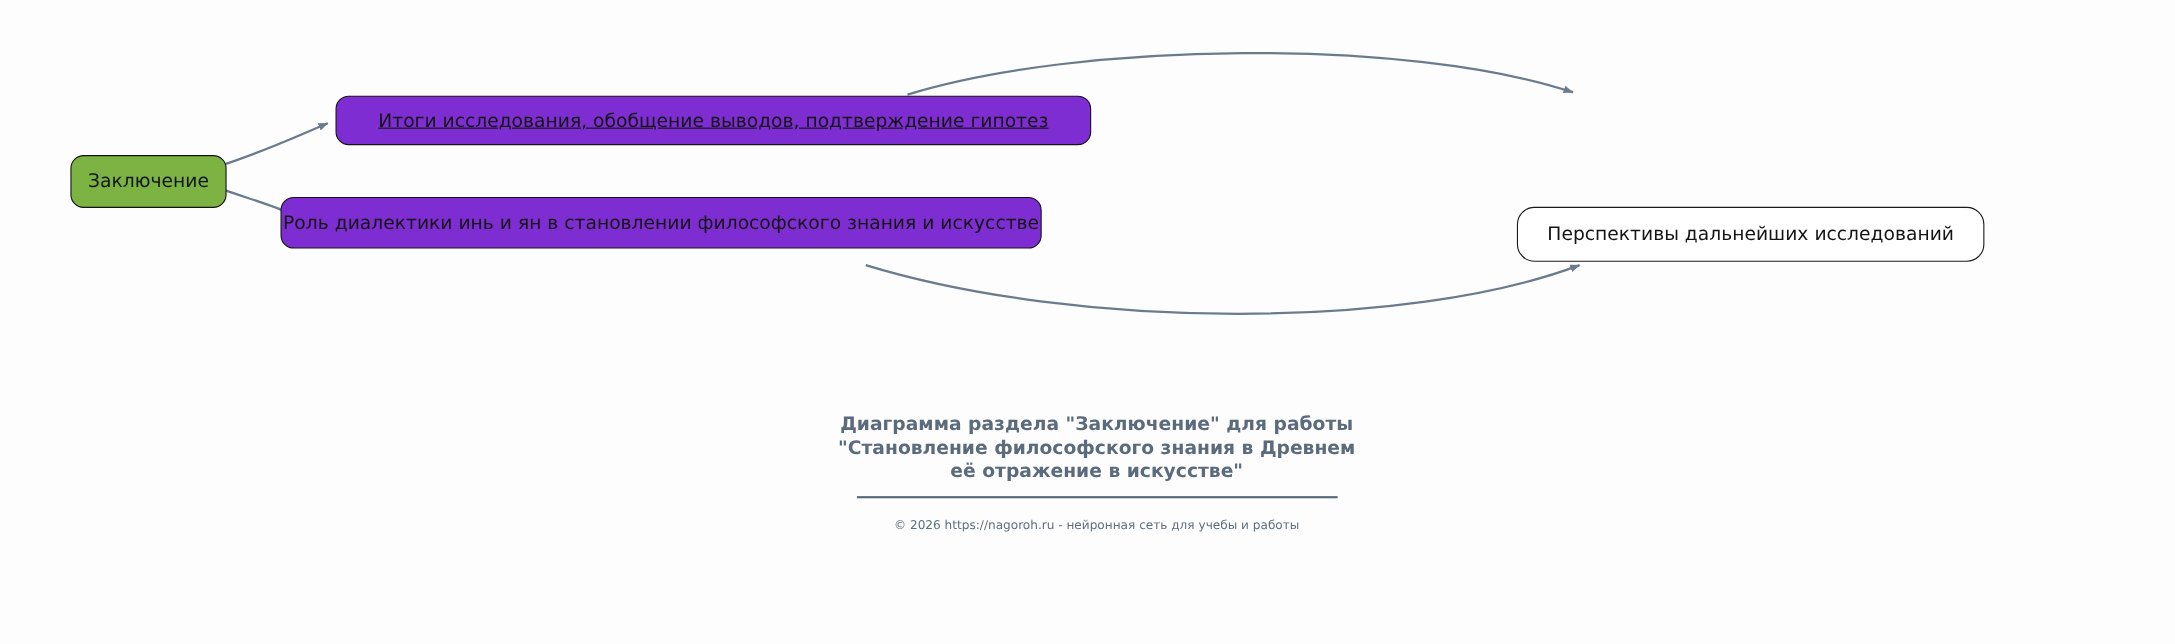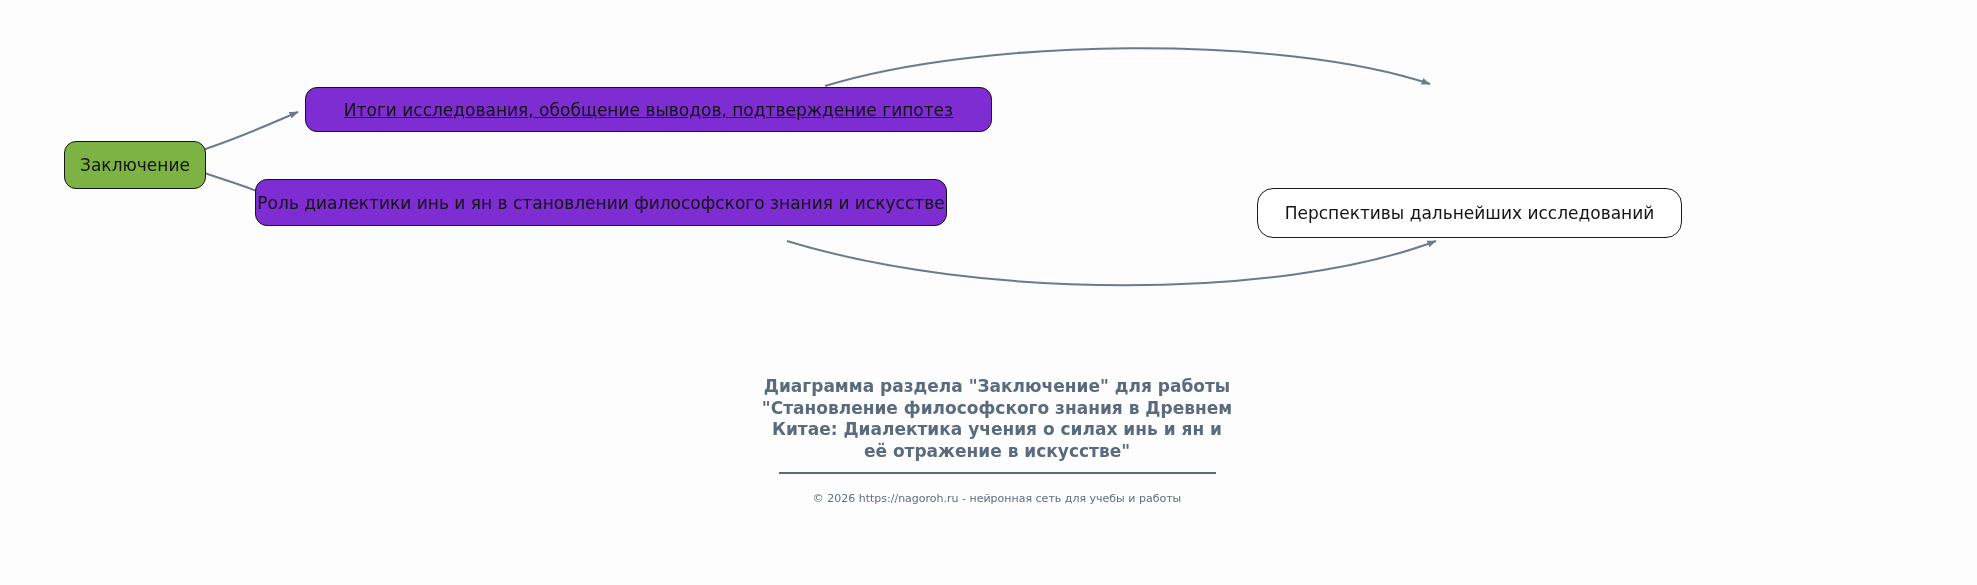--- a/index.html
+++ b/index.html
@@ -55,7 +55,7 @@
     border-radius: 16px;
   }
   .node-leaf-1 { left: 1110px; top: 86px;  width: 818px; height: 47px; }
-  .node-leaf-2 { left: 1257px; top: 188px; width: 425px; height: 50px; }
+  .node-leaf-2 { left: 1379px; top: 188px; width: 425px; height: 50px; }
 
   .caption-block {
     position: absolute;

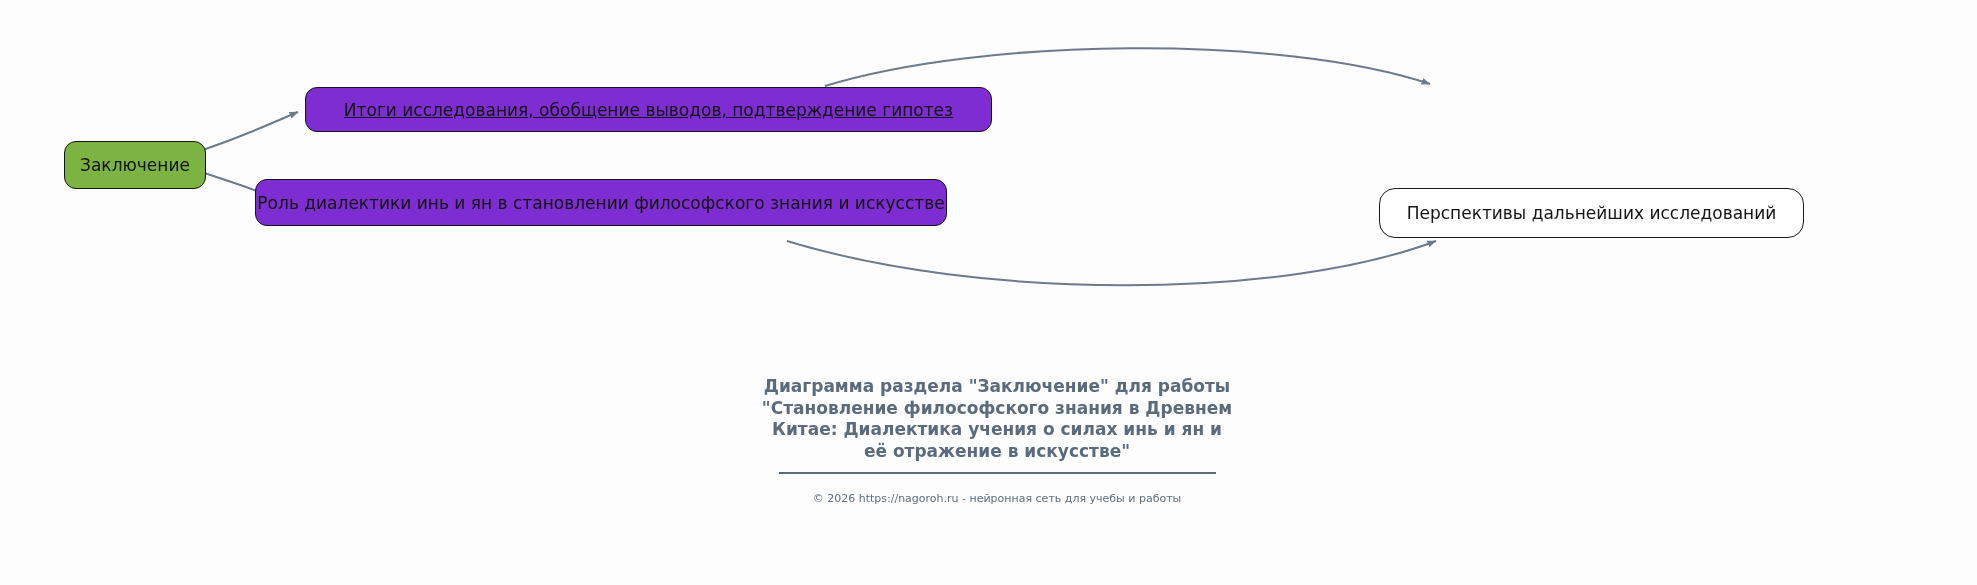--- a/index.html
+++ b/index.html
@@ -121,7 +121,6 @@
   <div class="caption-block">
     <span class="caption-line">Диаграмма раздела "Заключение" для работы</span>
     <span class="caption-line">"Становление философского знания в Древнем</span>
-    <span class="caption-line">Китае: Диалектика учения о силах инь и ян и</span>
     <span class="caption-line">её отражение в искусстве"</span>
     <div class="caption-divider"></div>
     <span class="footer-copyright">© 2026 https://nagoroh.ru - нейронная сеть для учебы и работы</span>

